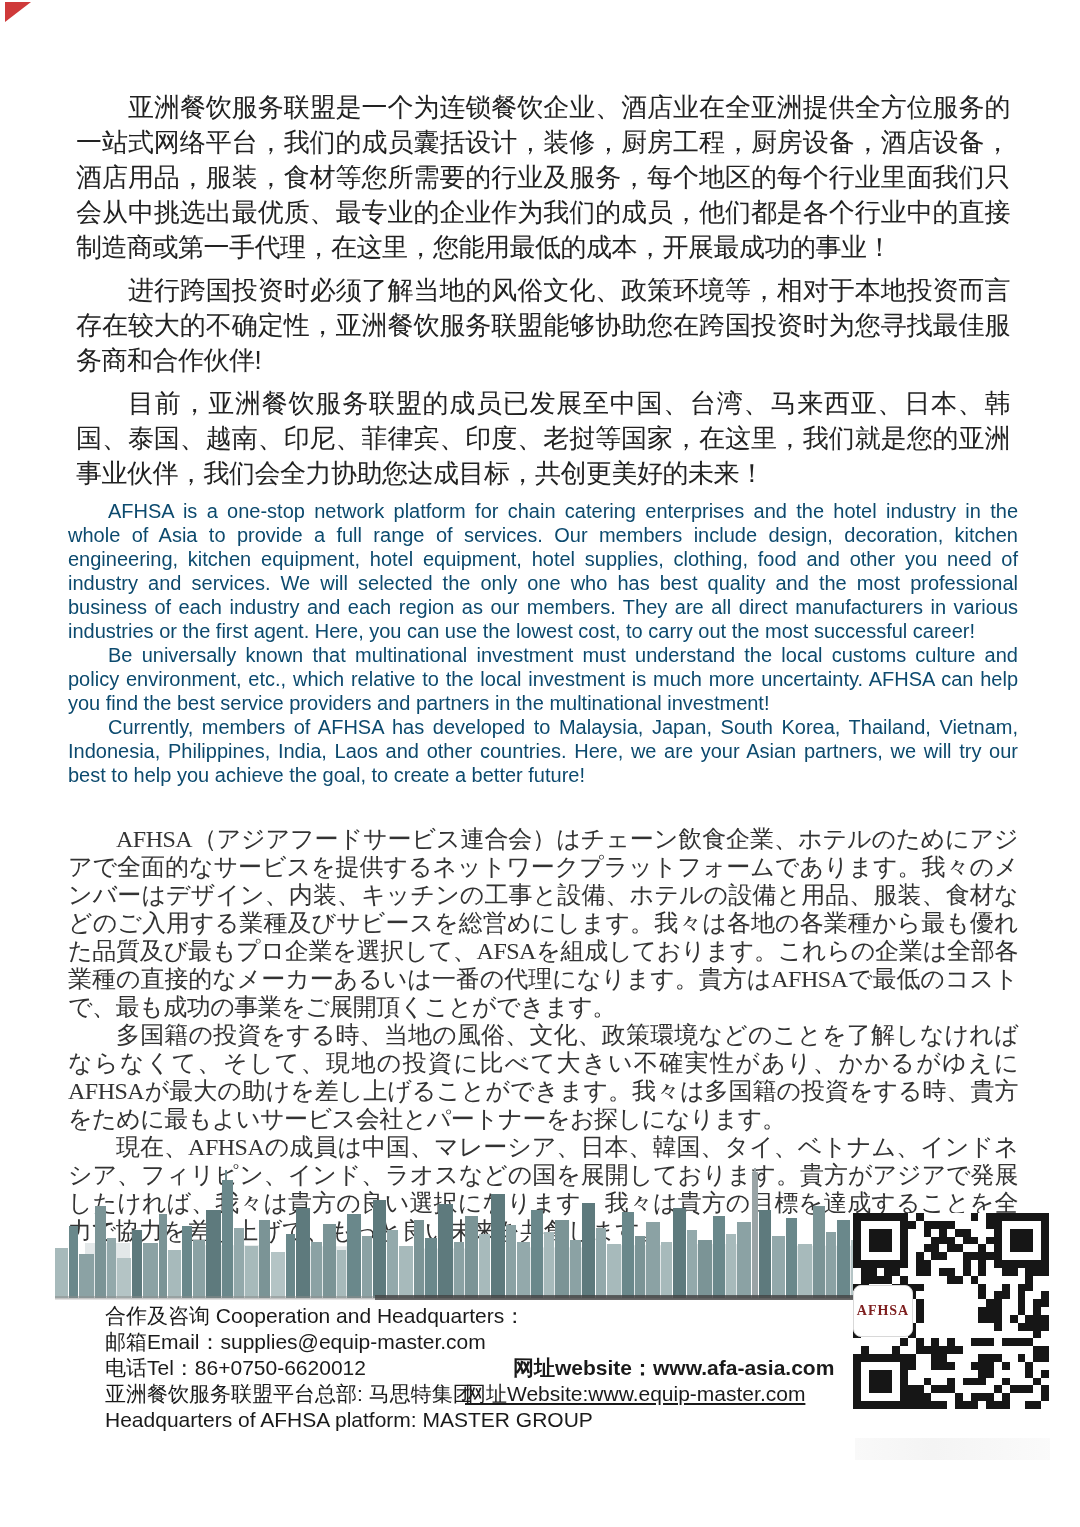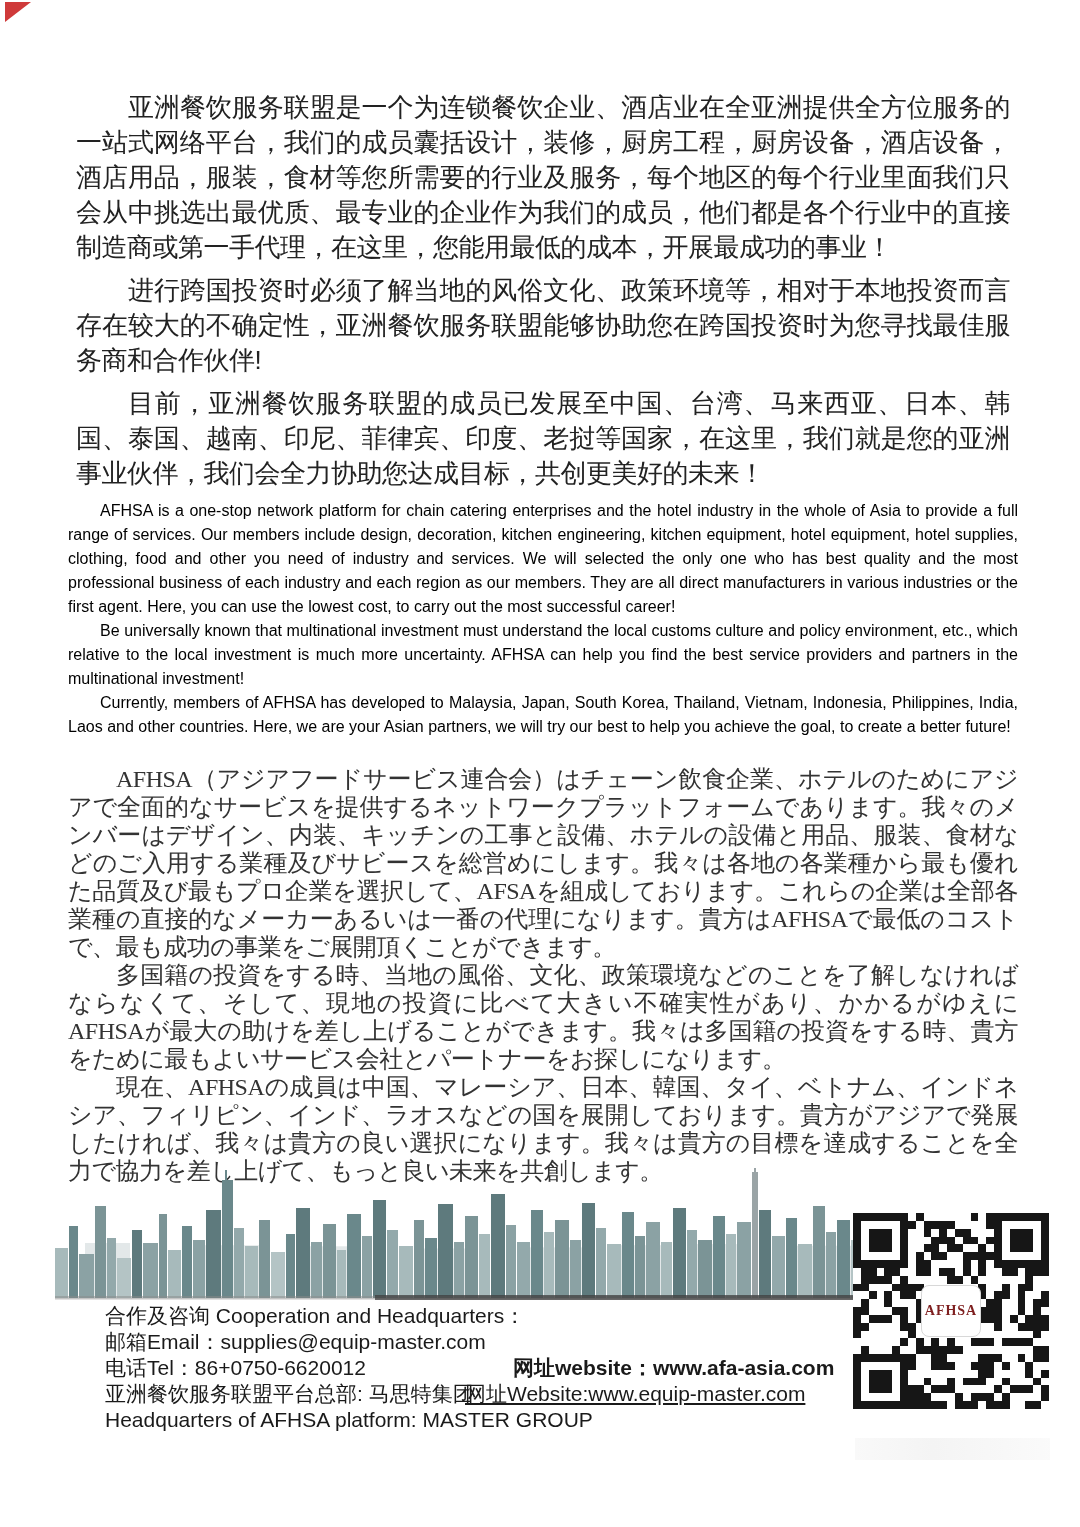--- a/index.html
+++ b/index.html
@@ -10,7 +10,7 @@
   .content{position:absolute;left:68px;top:82px;width:950px;}
   .zh{font-size:26px;line-height:35px;color:#222;text-align:justify;letter-spacing:-.5px;}
   .zh p{margin:8px;text-indent:2em;}
-  .en{margin-top:6px;font-size:16px;line-height:24px;color:#000000;text-align:justify;}
+  .en{margin-top:6px;font-size:20px;line-height:24px;color:#0c4a6e;text-align:justify;}
   .en p{margin:0;text-indent:2em;}
   .ja{margin-top:26px;font-family:"Liberation Serif",serif;font-size:24px;line-height:28px;
       color:#333;text-align:justify;letter-spacing:-.5px;}

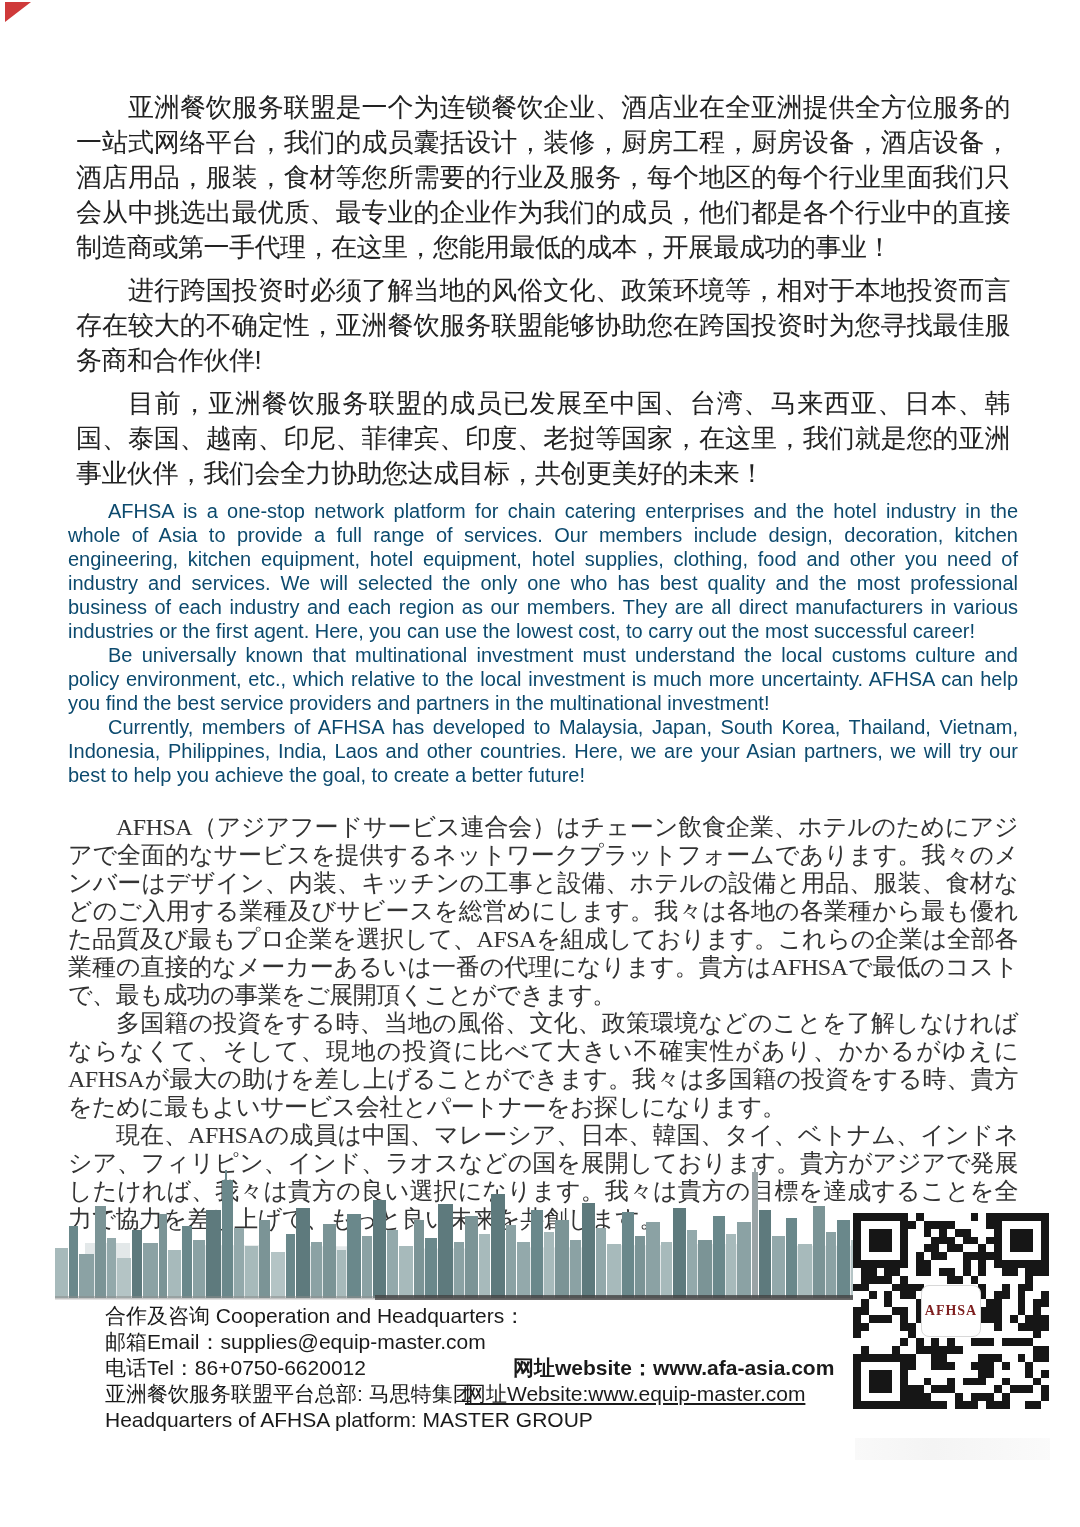--- a/index.html
+++ b/index.html
@@ -12,7 +12,7 @@
   .zh p{margin:8px;text-indent:2em;}
   .en{margin-top:6px;font-size:20px;line-height:24px;color:#0c4a6e;text-align:justify;}
   .en p{margin:0;text-indent:2em;}
-  .ja{margin-top:26px;font-family:"Liberation Serif",serif;font-size:24px;line-height:28px;
+  .ja{margin-top:38px;font-family:"Liberation Serif",serif;font-size:24px;line-height:28px;
       color:#333;text-align:justify;letter-spacing:-.5px;}
   .ja p{margin:0;text-indent:2em;}
   .skyline{position:absolute;left:55px;top:1168px;width:810px;height:135px;}

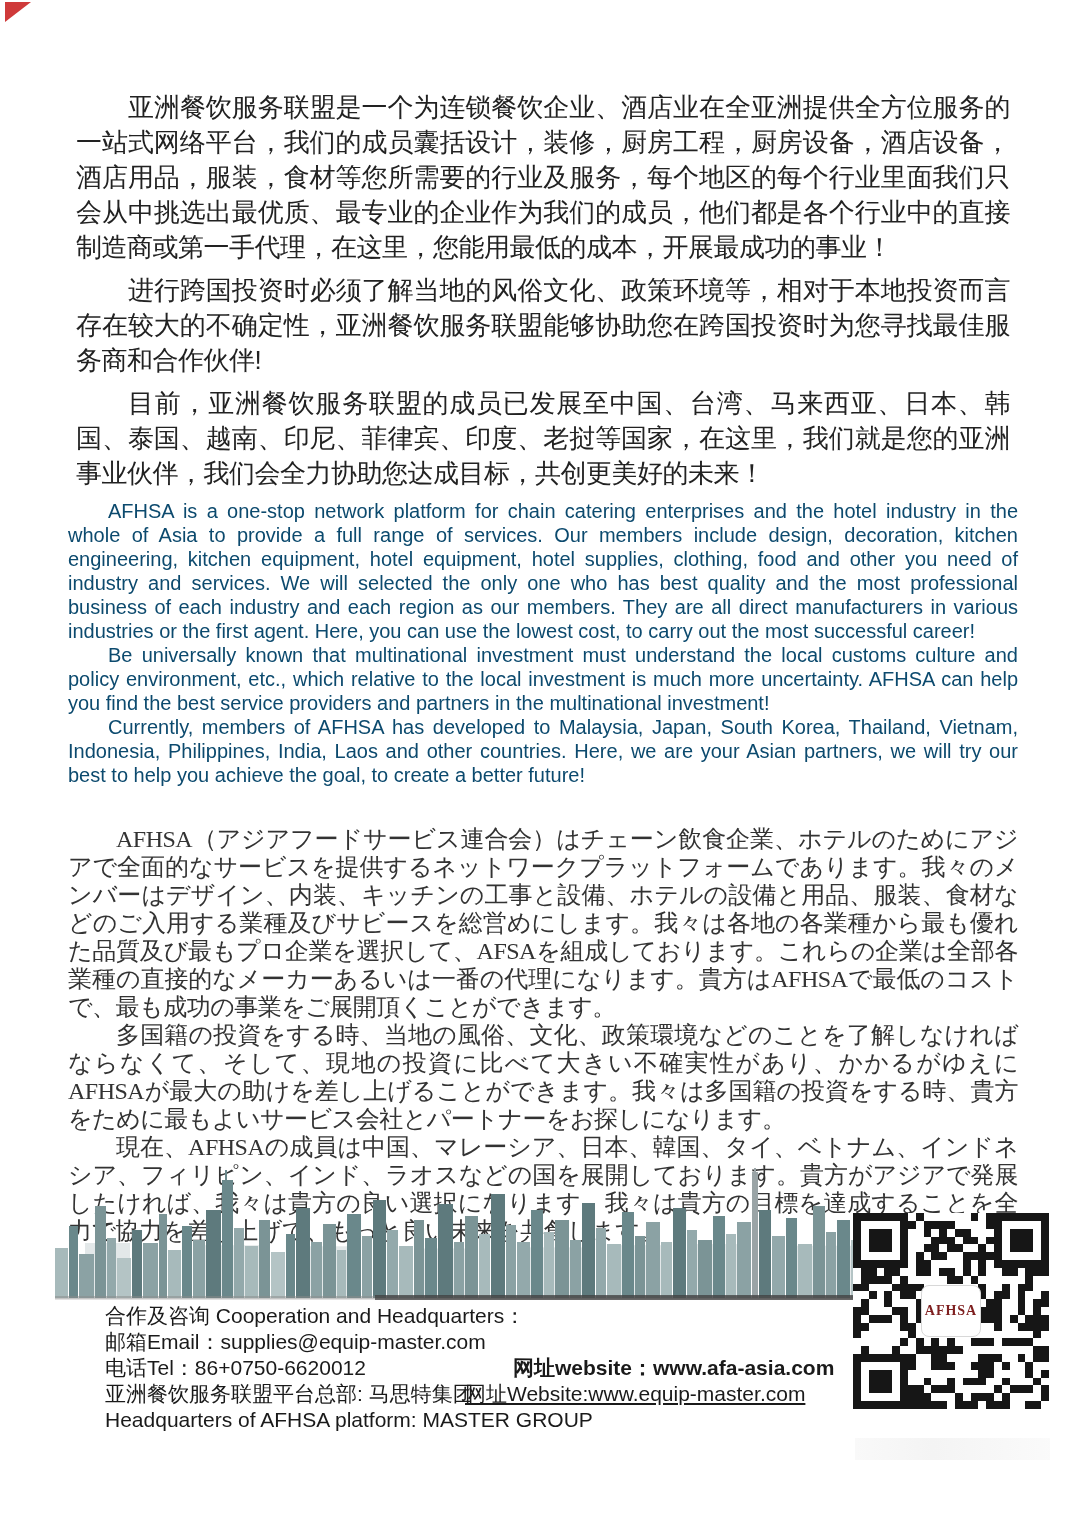--- a/index.html
+++ b/index.html
@@ -25,7 +25,7 @@
       width:196px;height:196px;}
   .qr-grid i{background:#fff;}
   .qr-grid i.on{background:#161616;}
-  .qr-label{position:absolute;inset:0;display:flex;align-items:center;justify-content:center;}
+  .qr-label{position:absolute;inset:0;display:flex;align-items:center;}
   .qr-label span{background:#fff;border:1px solid #d8d8d8;border-radius:8px;width:58px;height:50px;
       display:flex;align-items:center;justify-content:center;font-family:"Liberation Serif",serif;
       font-weight:bold;font-size:14px;color:#7e1f1f;letter-spacing:1px;}

